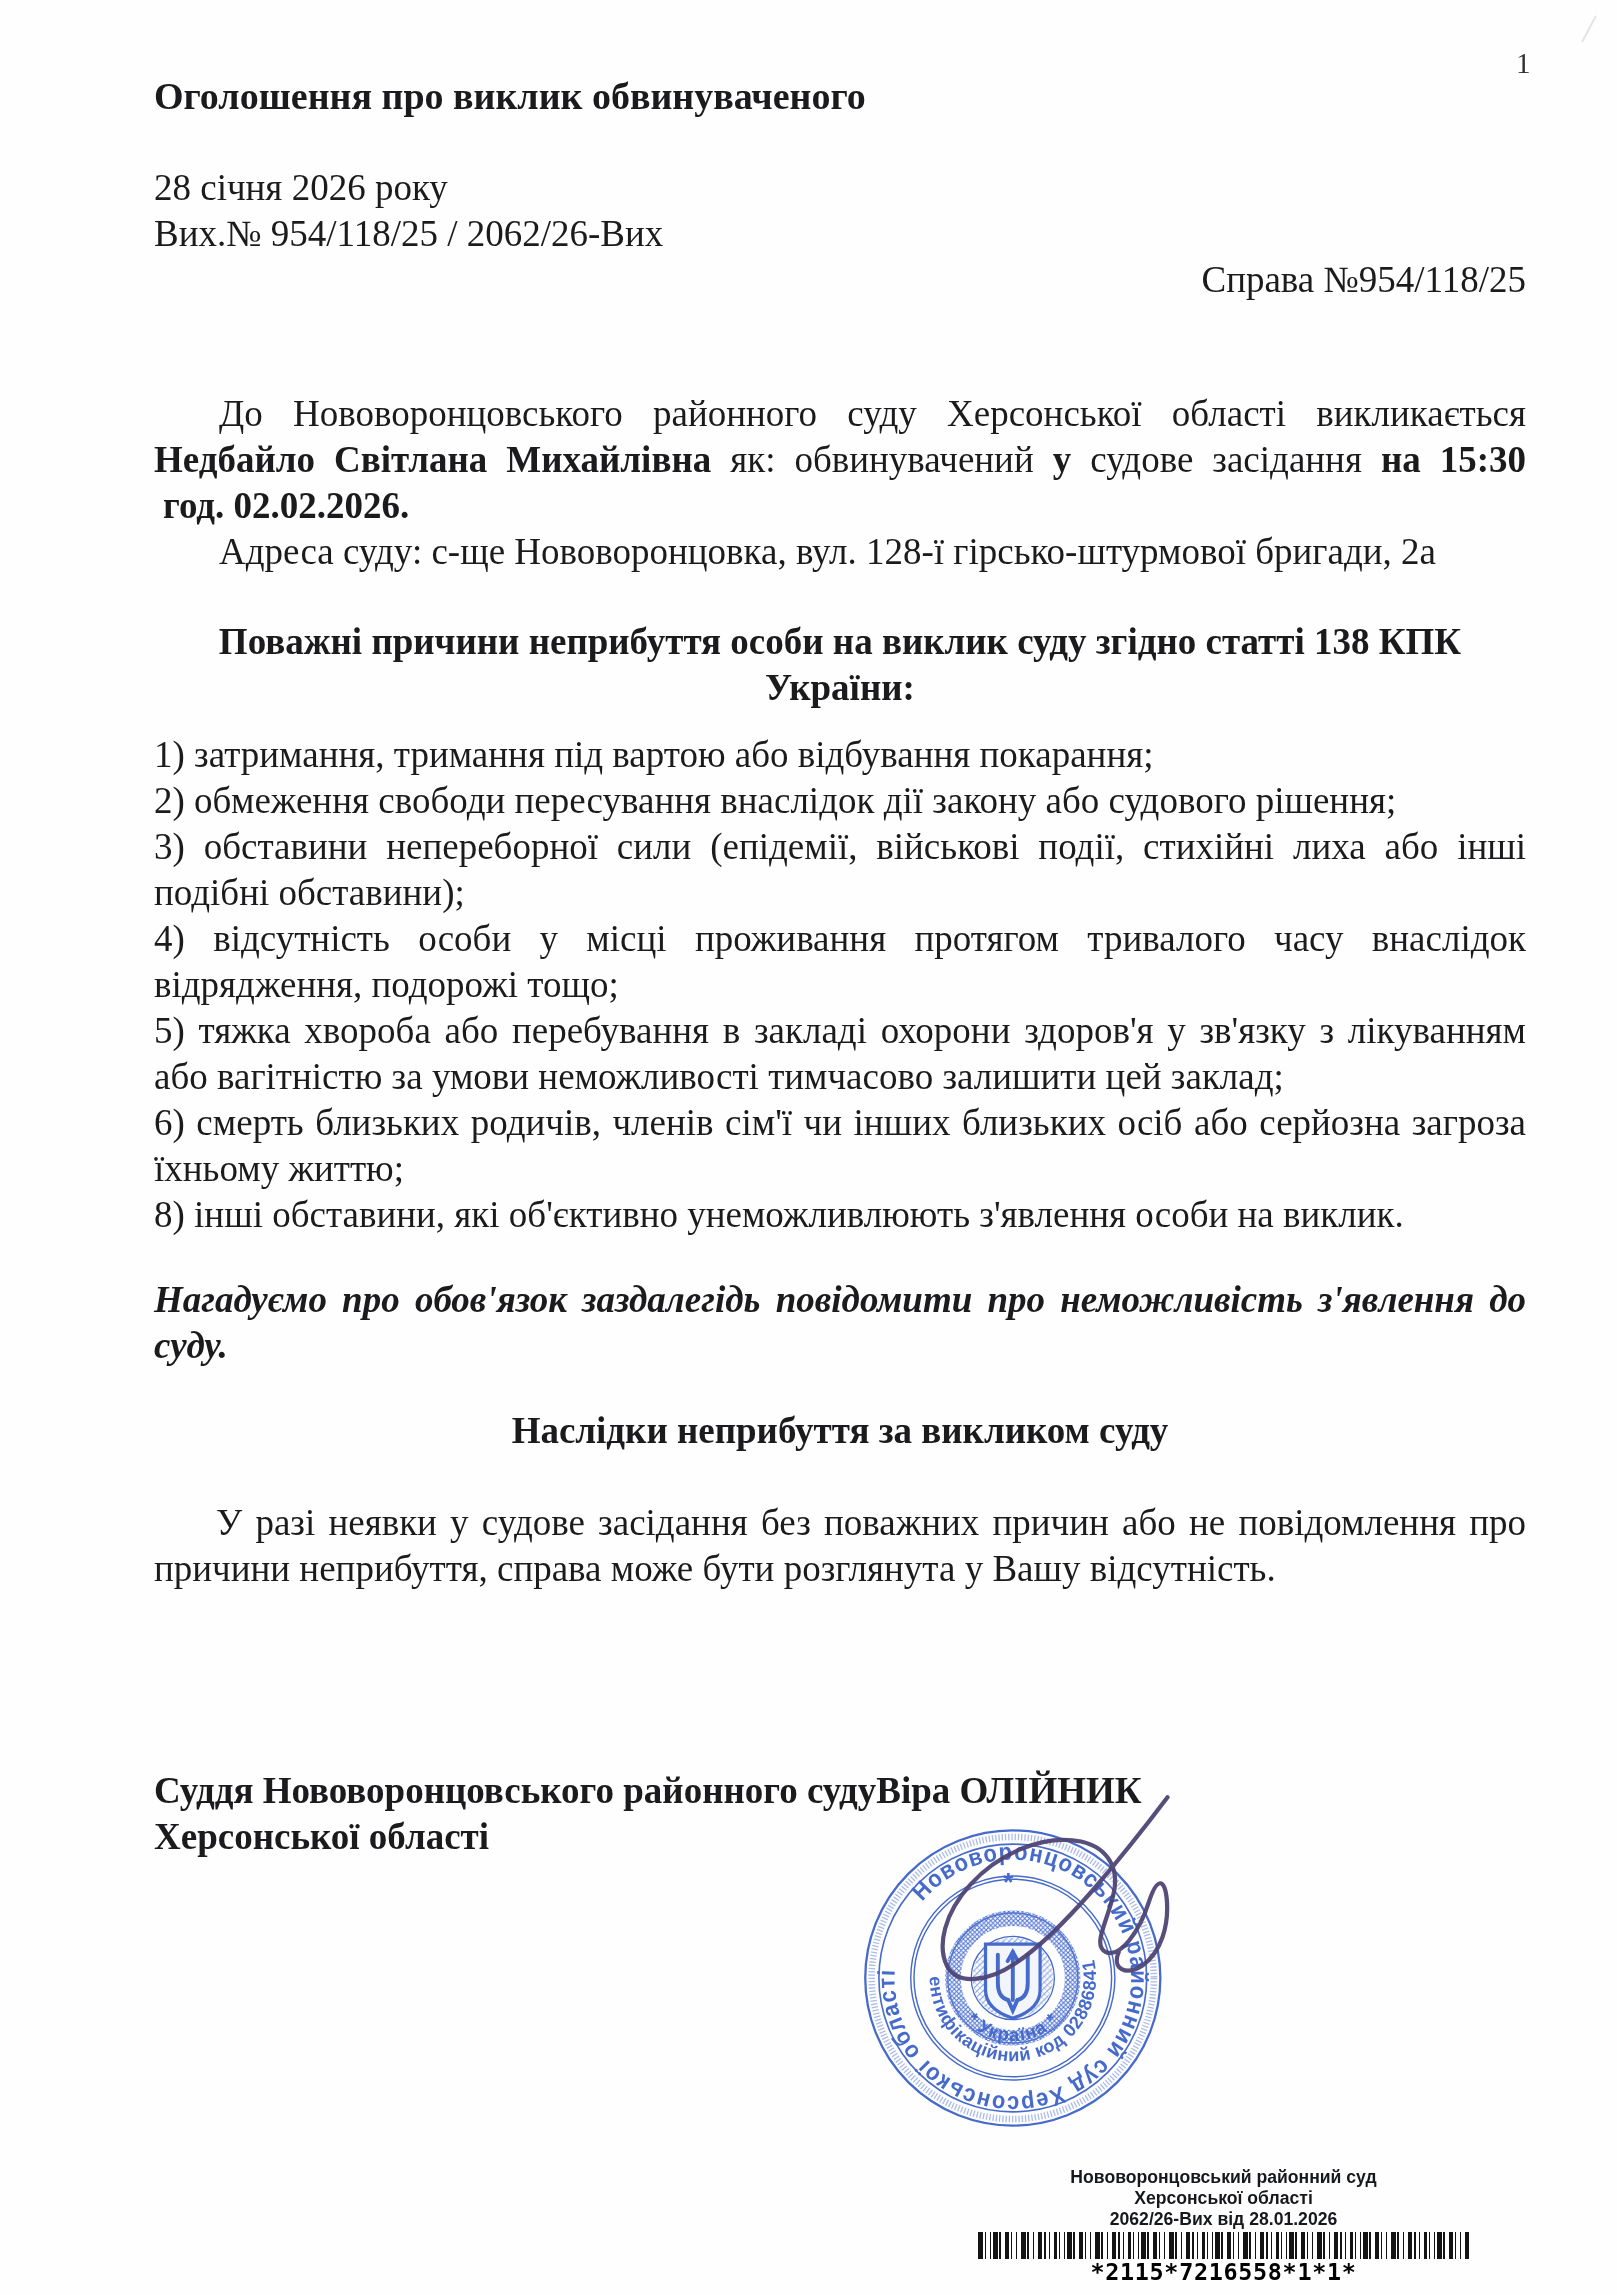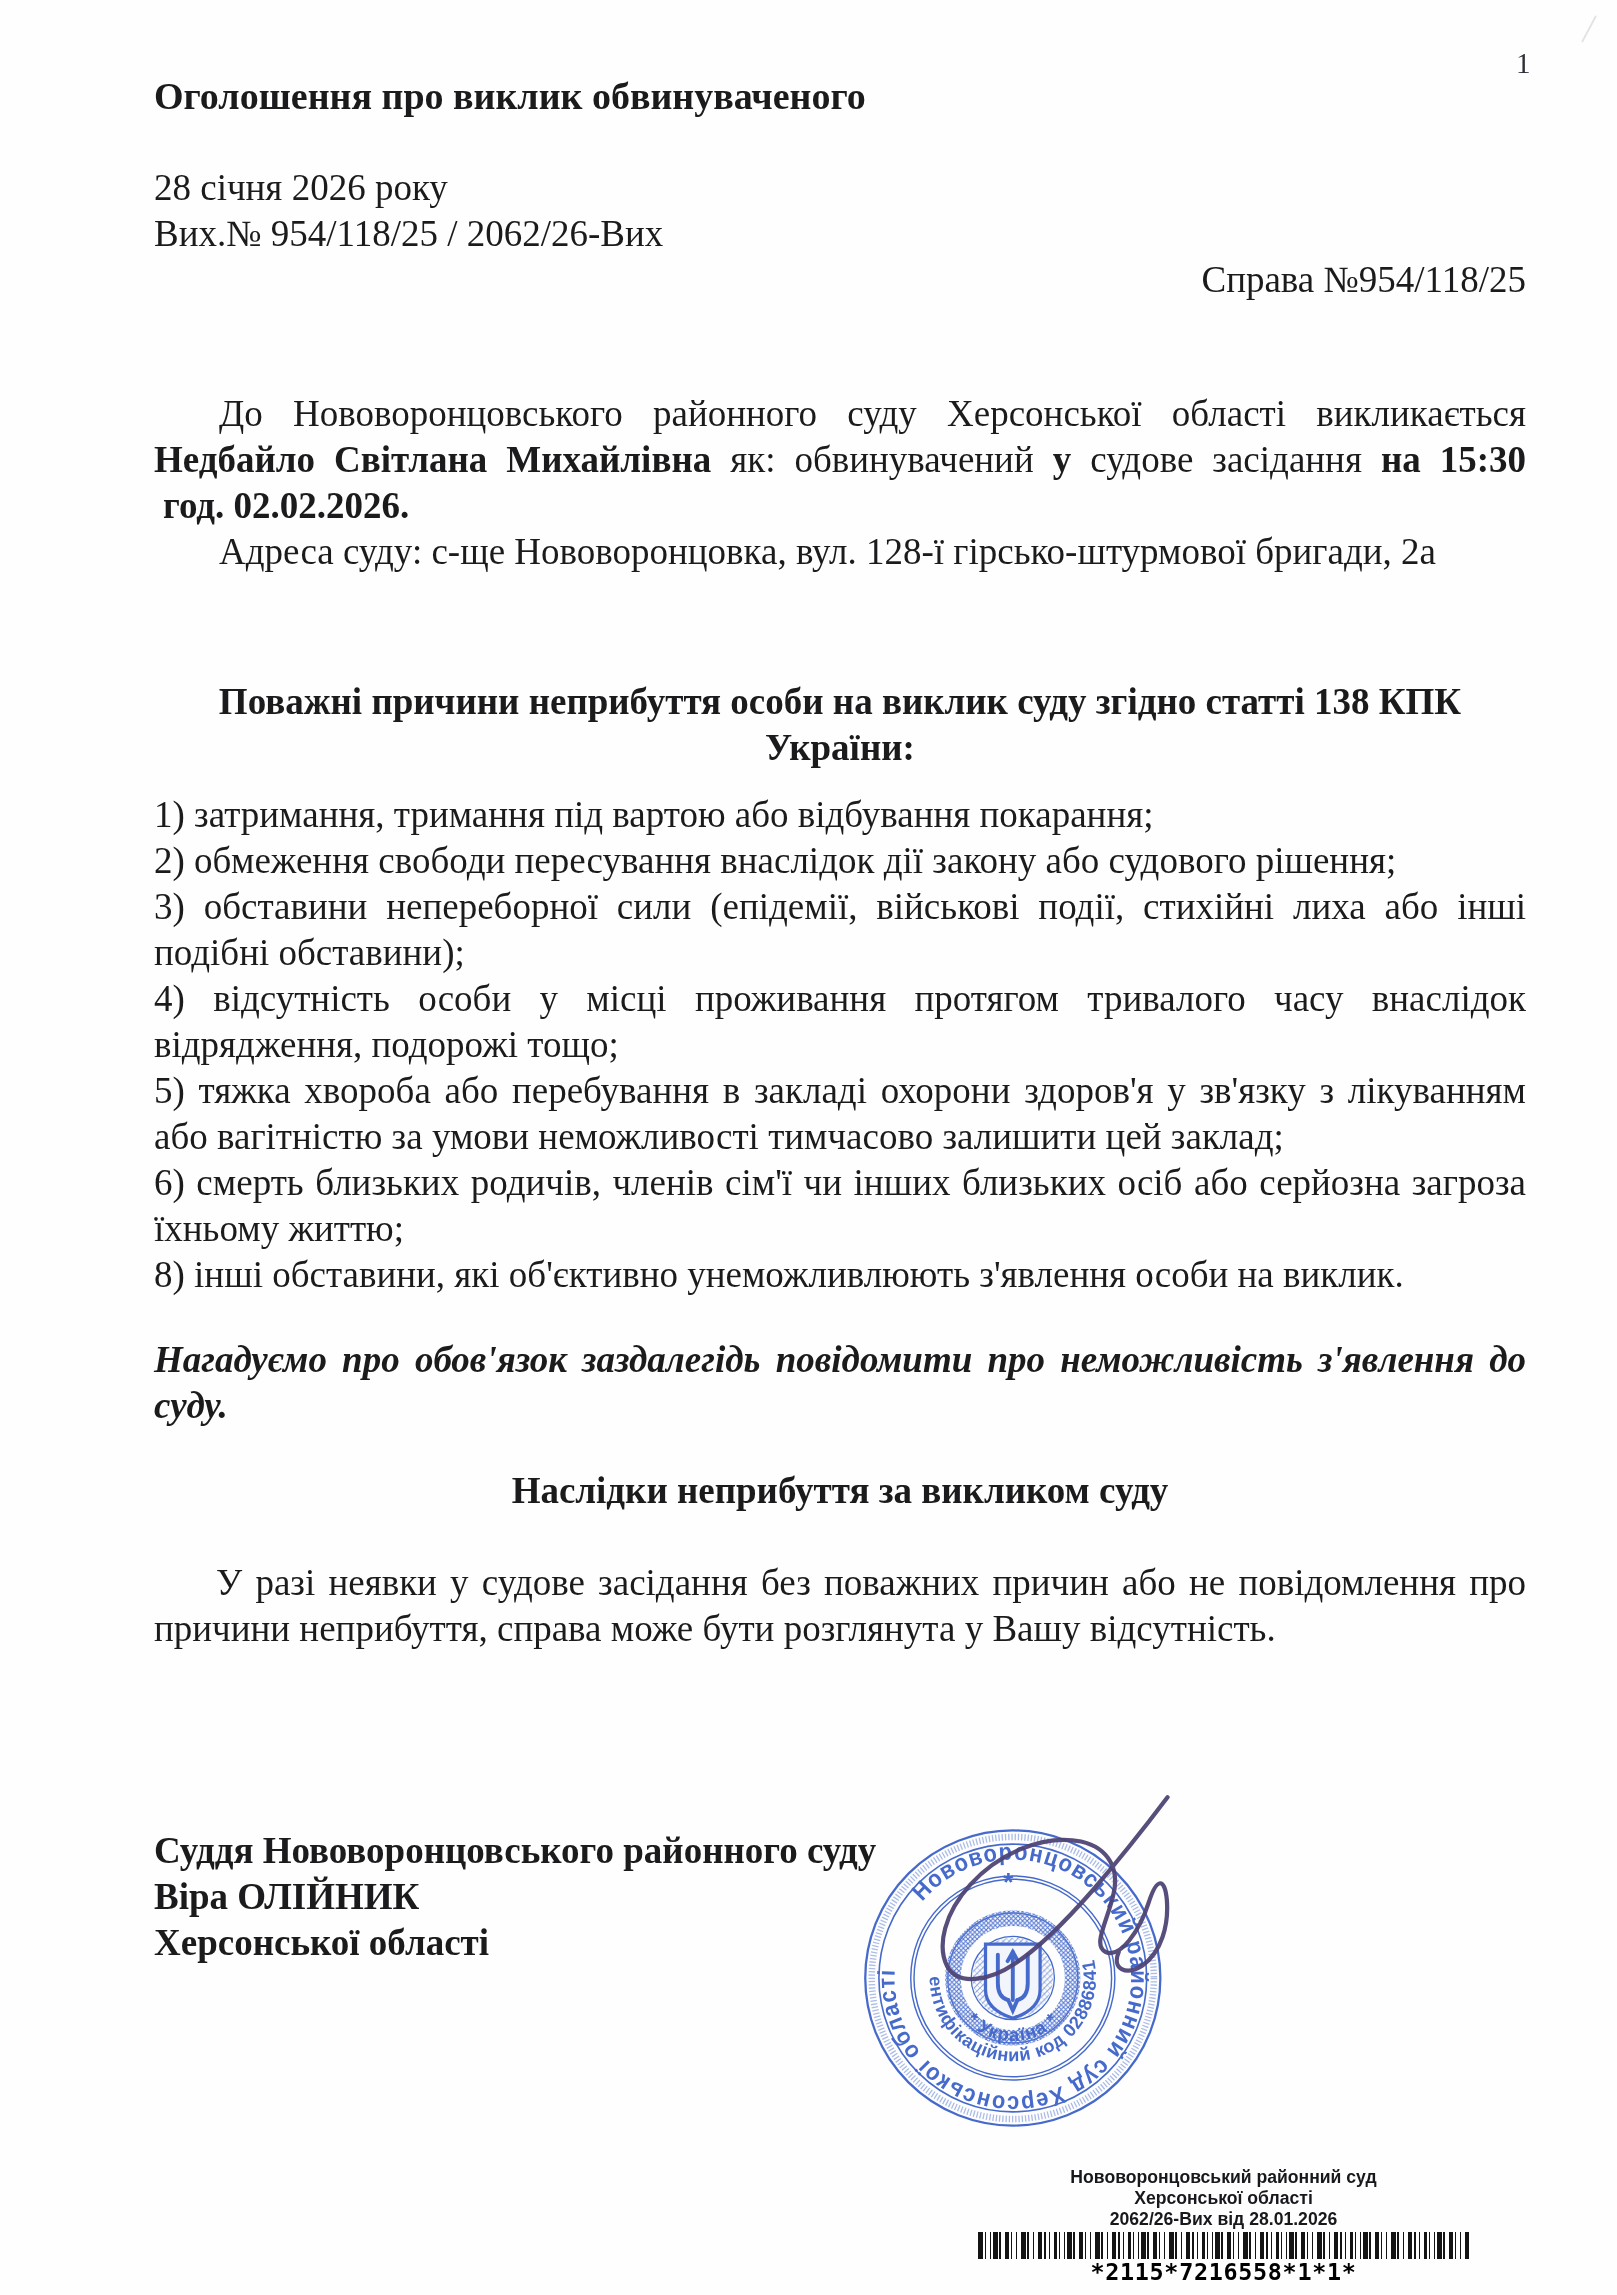--- a/index.html
+++ b/index.html
@@ -22,7 +22,7 @@
   .line3{padding-left:9px;}
   .b{font-weight:bold;}
   .address-line{text-indent:65px;}
-  .reasons-heading{margin-top:104px;text-align:center;font-weight:bold;}
+  .reasons-heading{margin-top:44px;text-align:center;font-weight:bold;}
   .reasons-list{margin-top:21px;}
   .reasons-list p{text-align:justify;}
   .reminder{margin-top:39px;font-weight:bold;font-style:italic;text-align:justify;}

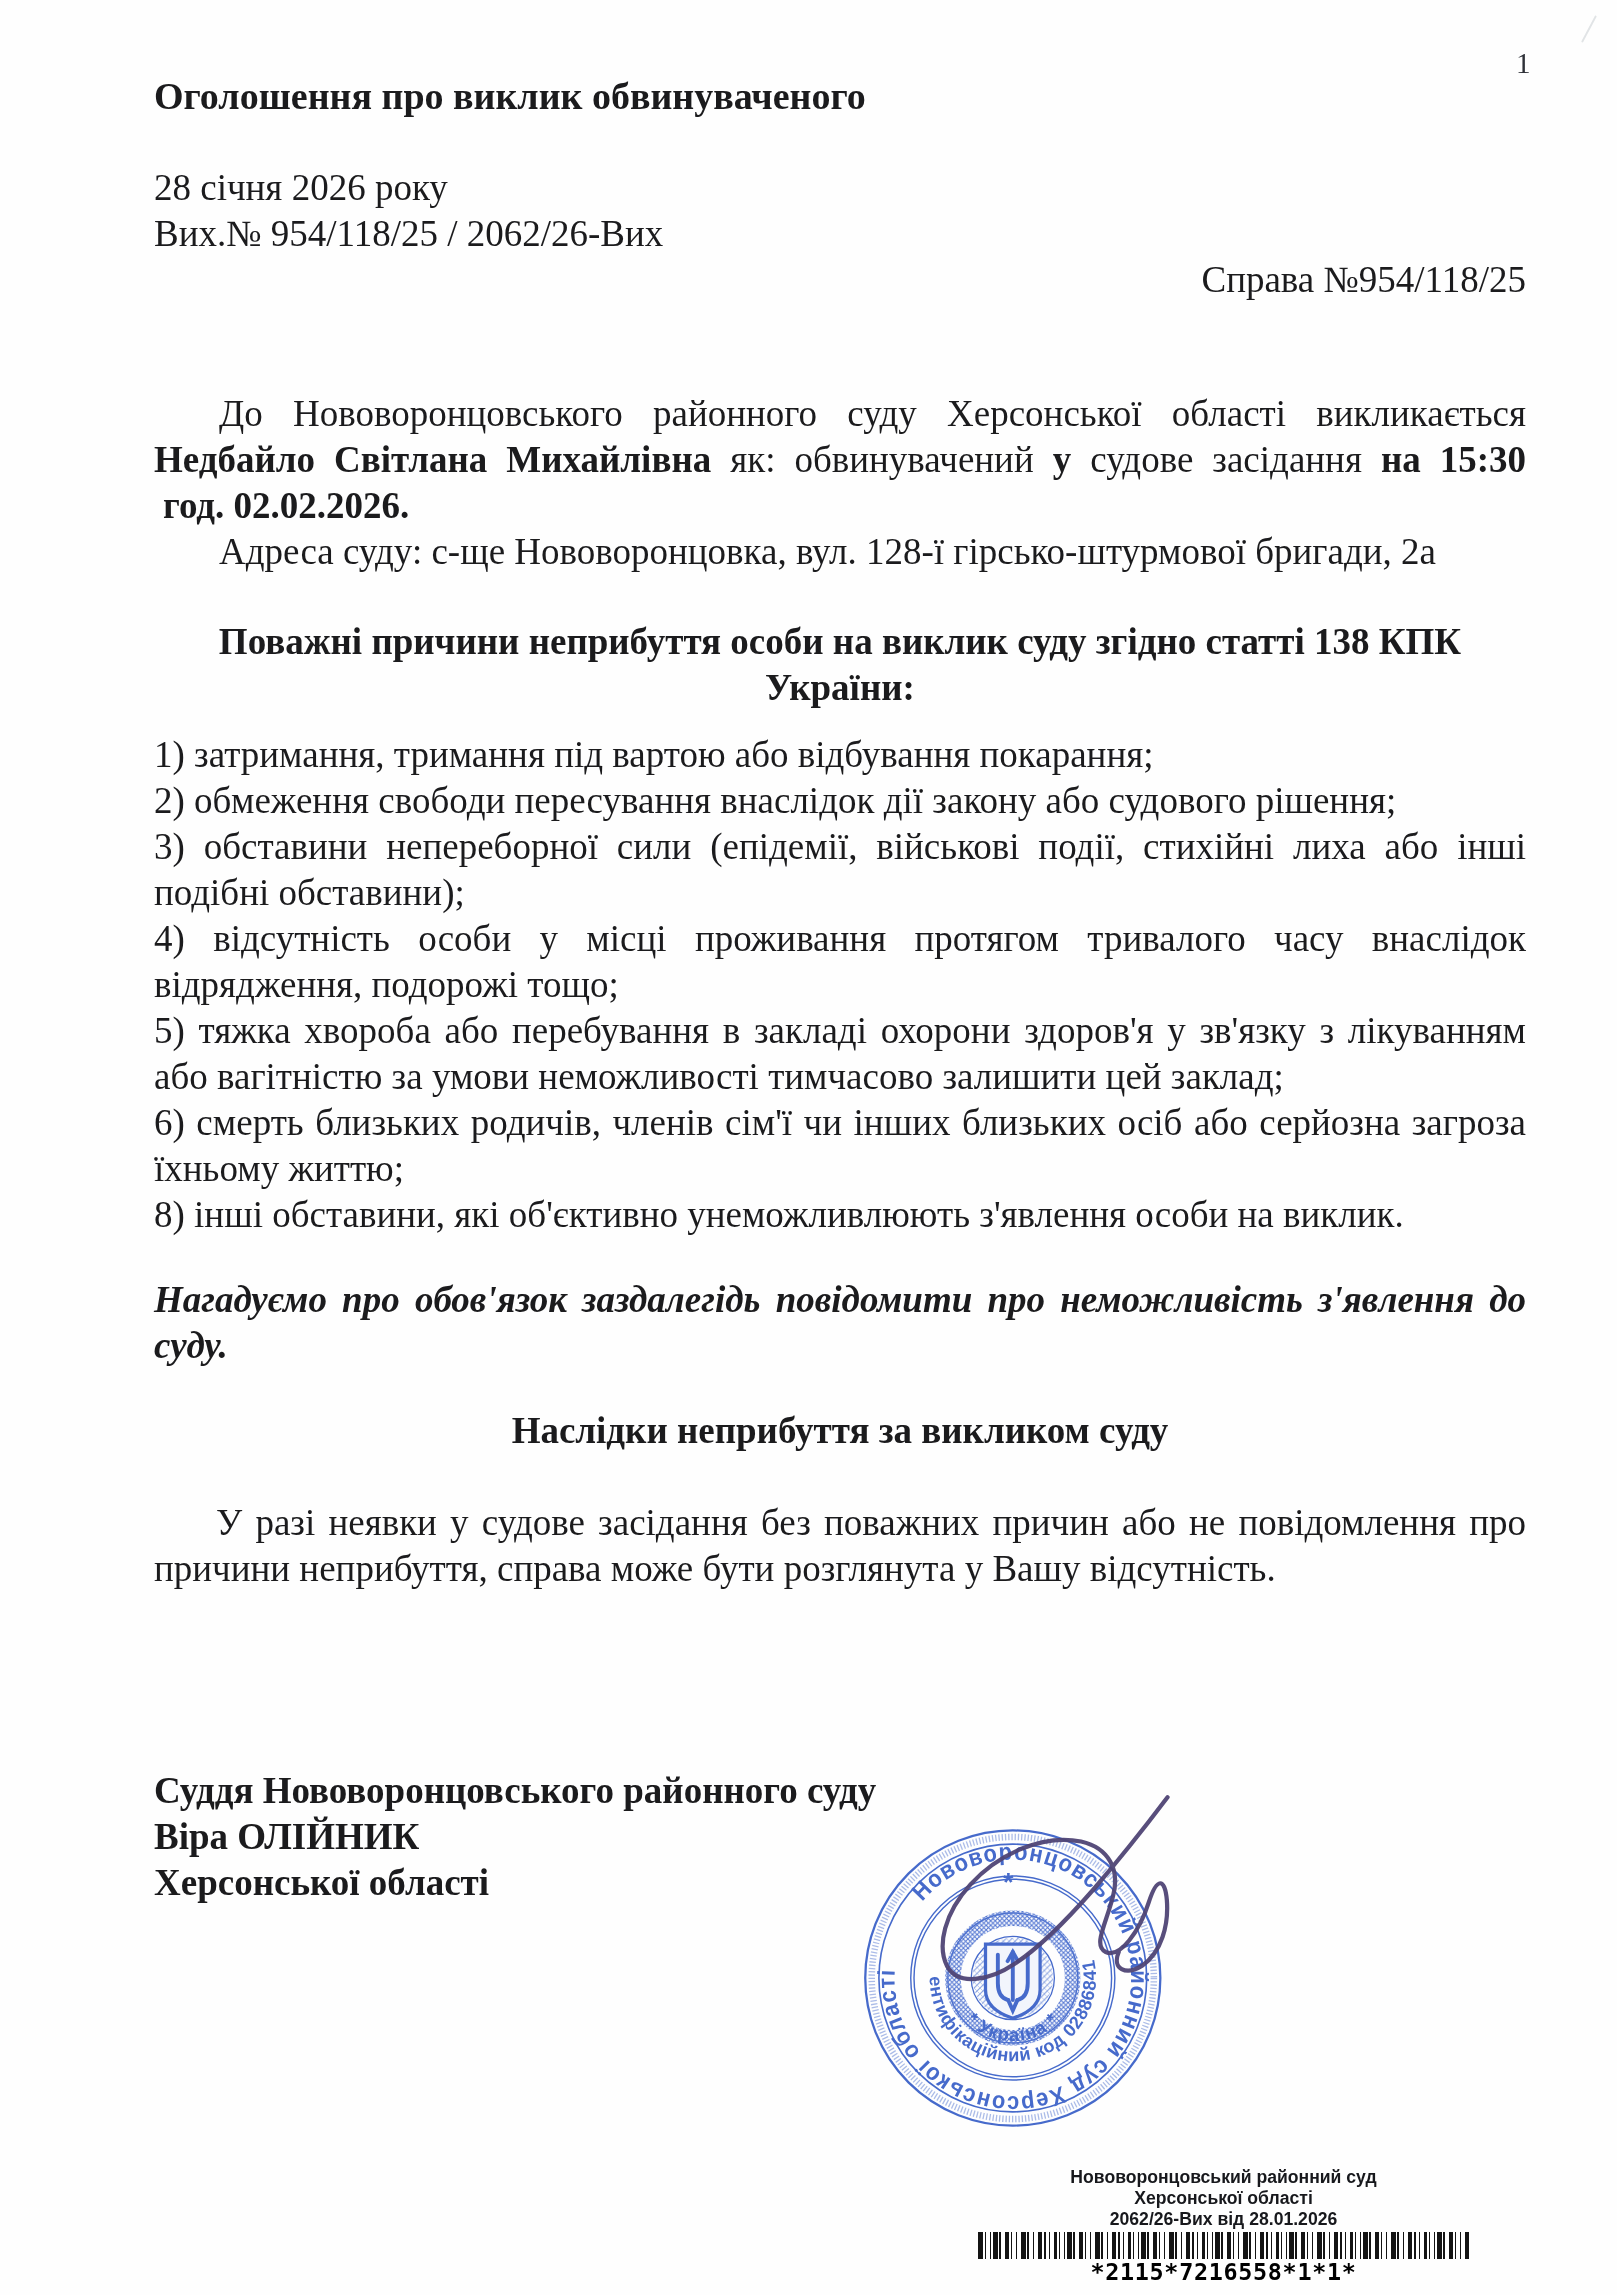--- a/index.html
+++ b/index.html
@@ -29,7 +29,7 @@
   .consequences-heading{margin-top:39px;text-align:center;font-weight:bold;}
   .consequences-body{margin-top:46px;text-align:justify;text-indent:62px;}
   .sig-block{margin-top:176px;font-weight:bold;}
-  .sig-row{display:flex;justify-content:center;align-items:baseline;flex-direction:column;}
+  .sig-row{display:flex;justify-content:flex-start;align-items:baseline;}
   .page-number{position:absolute;top:40px;left:1516px;font-size:29px;color:#2e3138;}
   .scratch{position:absolute;left:1588px;top:14.3px;width:2px;height:30px;background:#c9cdd2;transform:rotate(28deg);opacity:.55;border-radius:1.3px;}
   .stamp-wrap{position:absolute;left:813px;top:1757px;width:436px;height:416px;}

